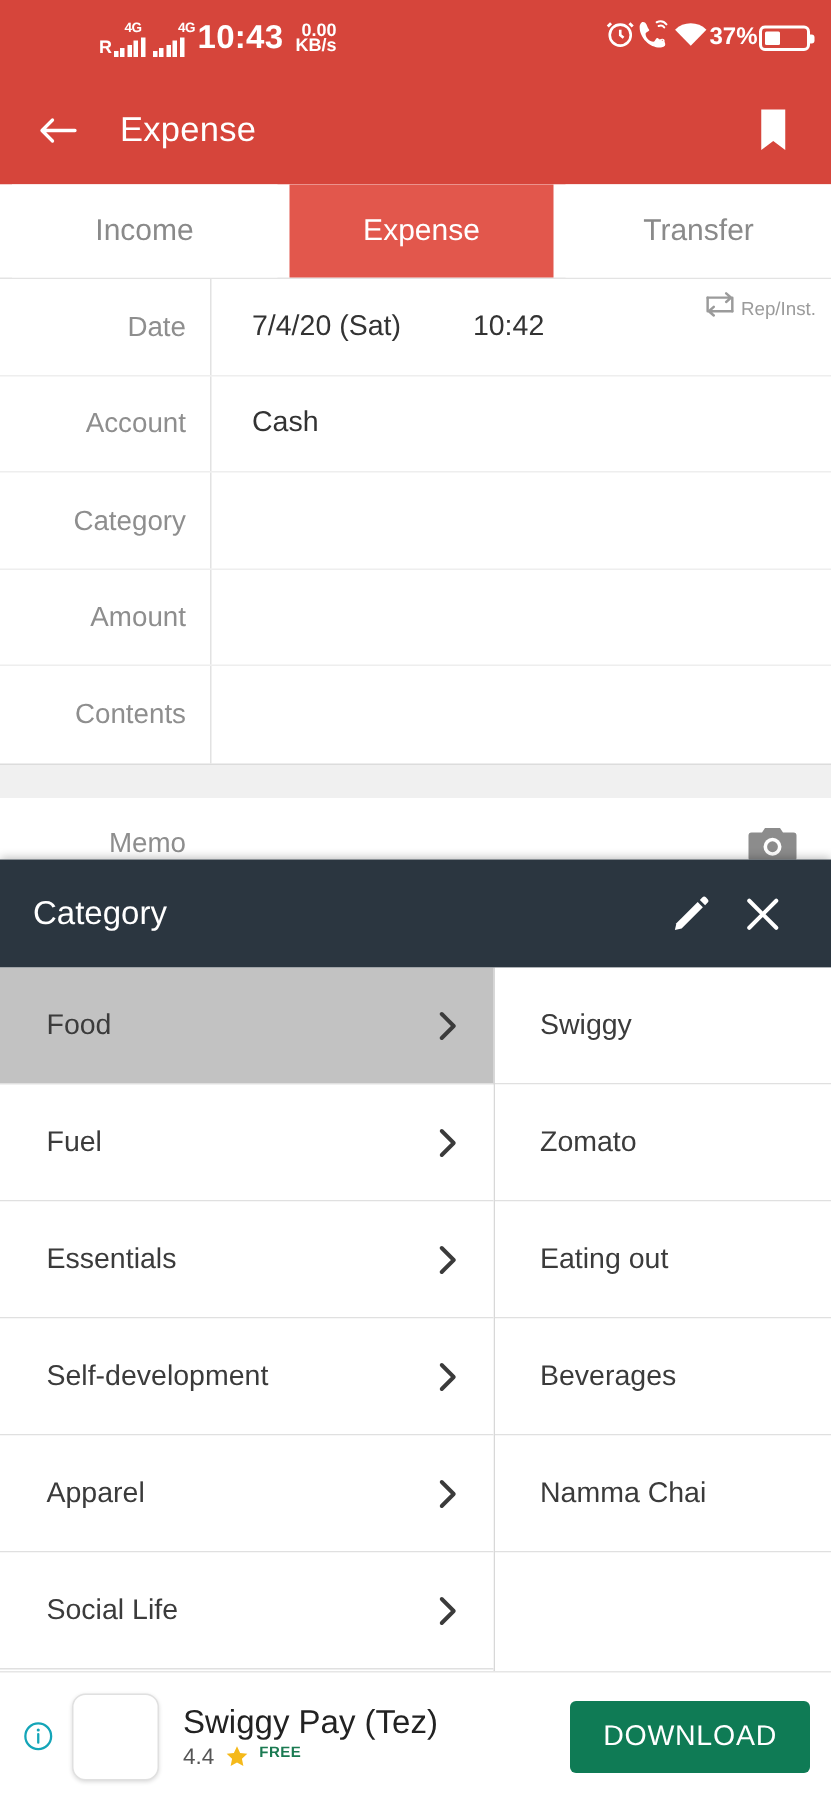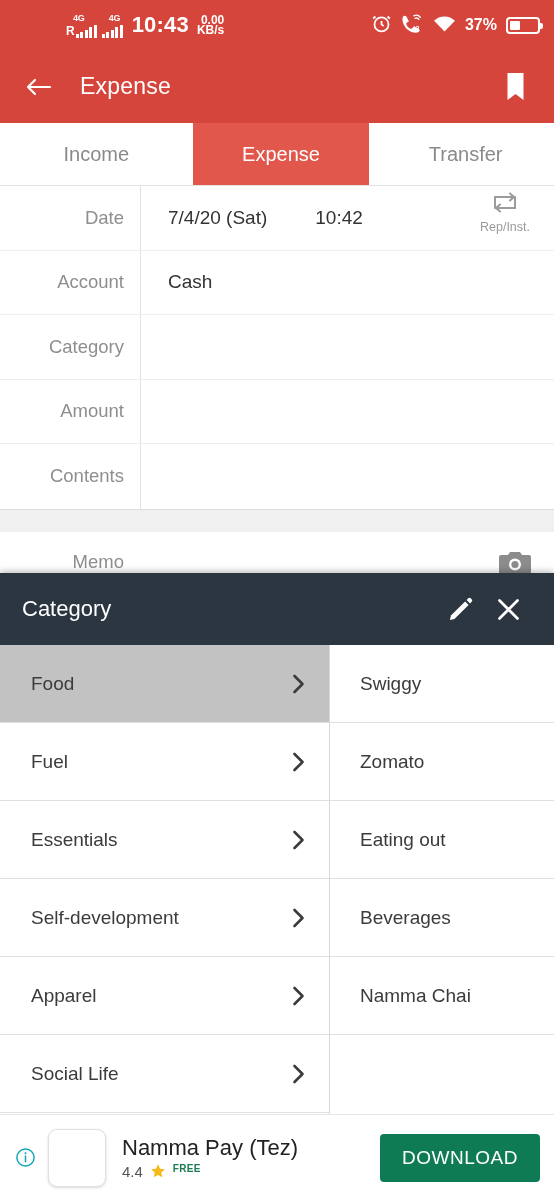--- a/index.html
+++ b/index.html
@@ -21,7 +21,7 @@
   .sb-left { gap: 5px; margin-left: 52px; }
   .sb-right { gap: 9px; }
   .sig-wrap { display: flex; align-items: flex-end; position: relative; height: 26px; }
-  .sig-tag { font-size: 9px; font-weight: bold; position: absolute; top: 1px; left: 7px; letter-spacing: -.3px;}
+  .sig-tag { font-size: 9px; font-weight: bold; position: absolute; top: 1px; left: 17px; letter-spacing: -.3px;}
   .sig-r { font-size: 12px; font-weight: bold; align-self: flex-end; line-height: 1; margin-right: 1px; padding-bottom: 1px;}
   .bars { display: flex; align-items: flex-end; gap: 1.5px; height: 13px; }
   .bars i { display: block; width: 3px; background: #fff; }

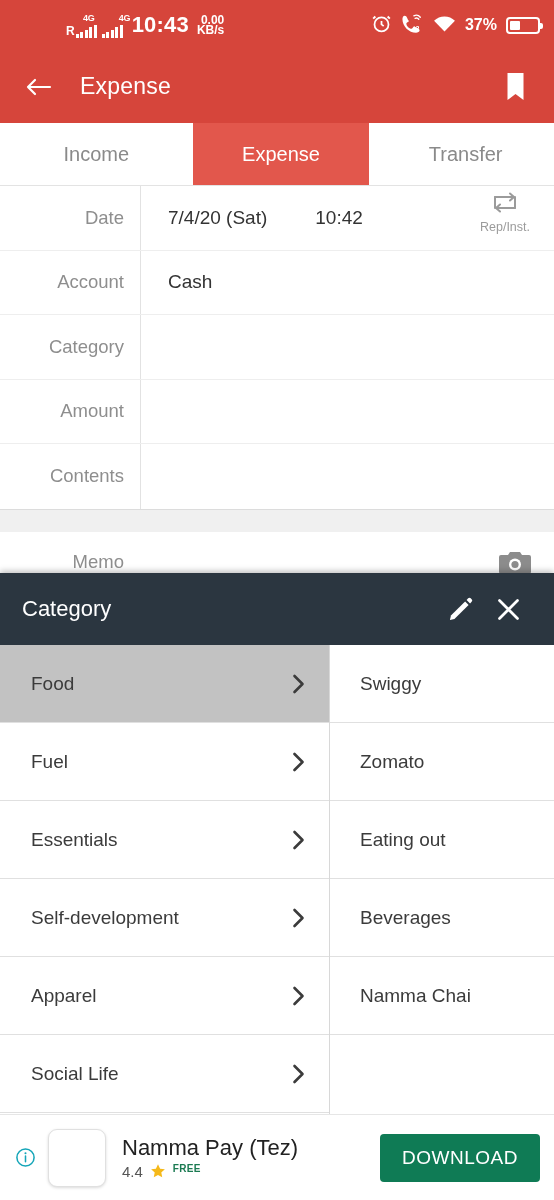--- a/index.html
+++ b/index.html
@@ -19,7 +19,7 @@
   }
   .sb-left, .sb-right { display: flex; align-items: center; }
   .sb-left { gap: 5px; margin-left: 52px; }
-  .sb-right { gap: 9px; }
+  .sb-right { gap: 1px; }
   .sig-wrap { display: flex; align-items: flex-end; position: relative; height: 26px; }
   .sig-tag { font-size: 9px; font-weight: bold; position: absolute; top: 1px; left: 17px; letter-spacing: -.3px;}
   .sig-r { font-size: 12px; font-weight: bold; align-self: flex-end; line-height: 1; margin-right: 1px; padding-bottom: 1px;}

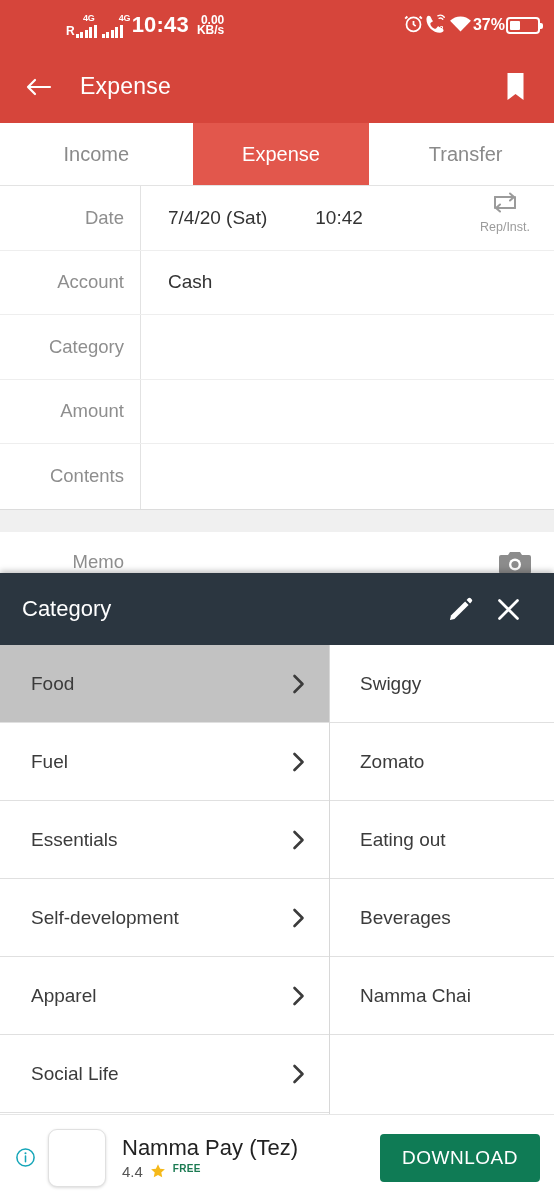--- a/index.html
+++ b/index.html
@@ -74,7 +74,7 @@
   }
   .rep {
     position: absolute; right: 10px; top: 5px; width: 78px;
-    display: flex; flex-direction: column; align-items: center; color: #9b9b9b;
+    display: flex; flex-direction: row; align-items: center; color: #9b9b9b;
   }
   .rep-label { font-size: 12.5px; margin-top: 1px; }
 

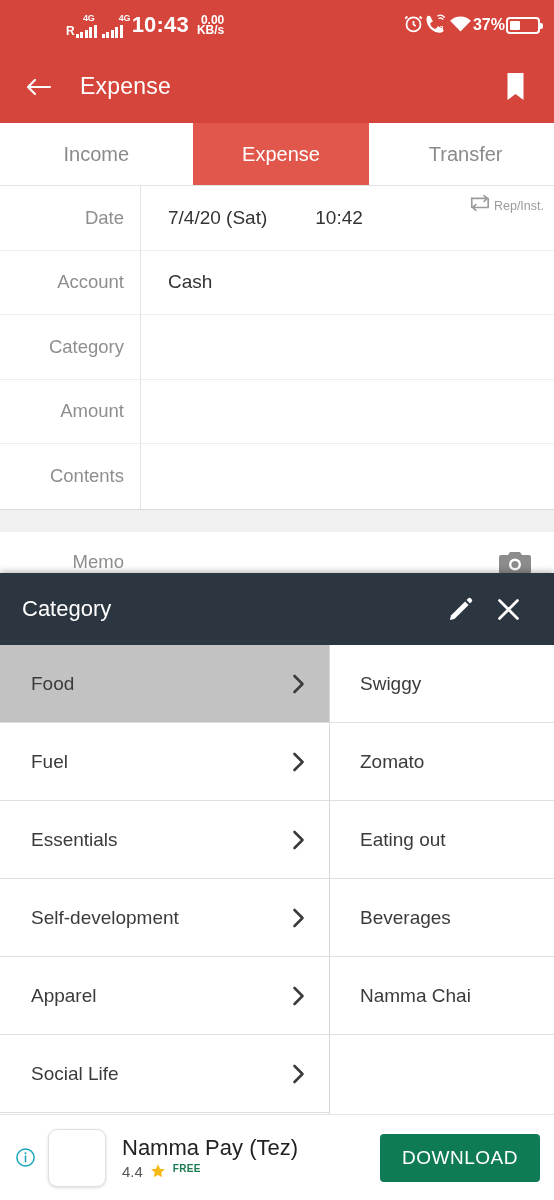--- a/index.html
+++ b/index.html
@@ -337,7 +337,7 @@
     </div>
     <div class="ad-thumb"></div>
     <div class="ad-text">
-      <div class="ad-title">Namma Pay (Tez)</div>
+      <div class="ad-title">Swiggy Pay (Tez)</div>
       <div class="ad-meta">
         <span class="ad-rating">4.4</span>
         <svg width="16" height="16" viewBox="0 0 20 20">

